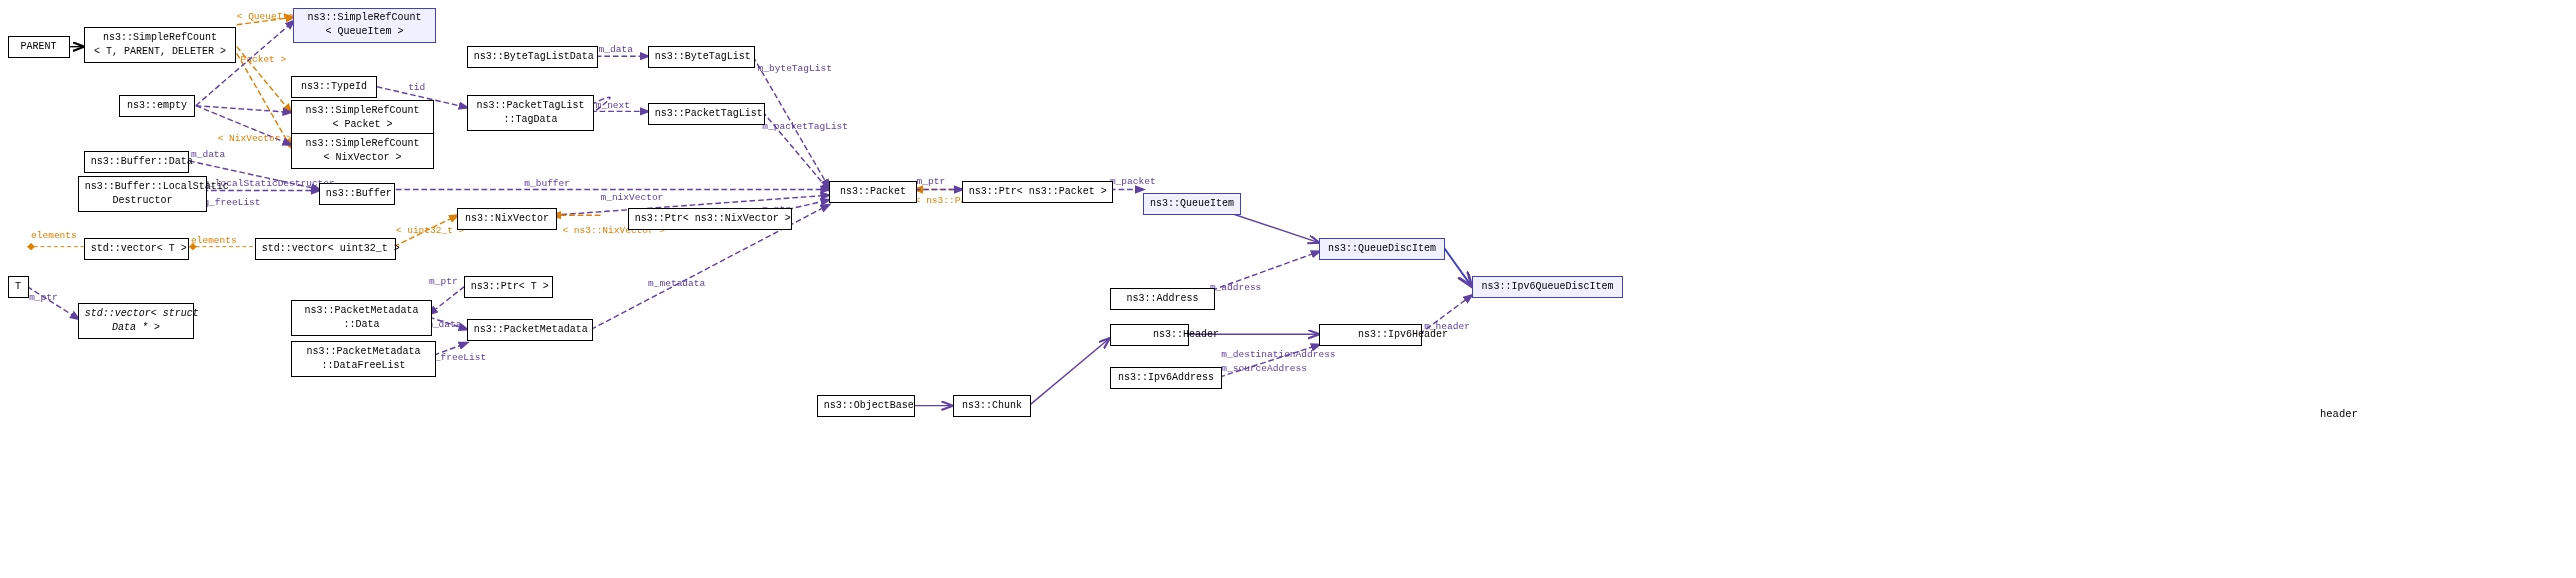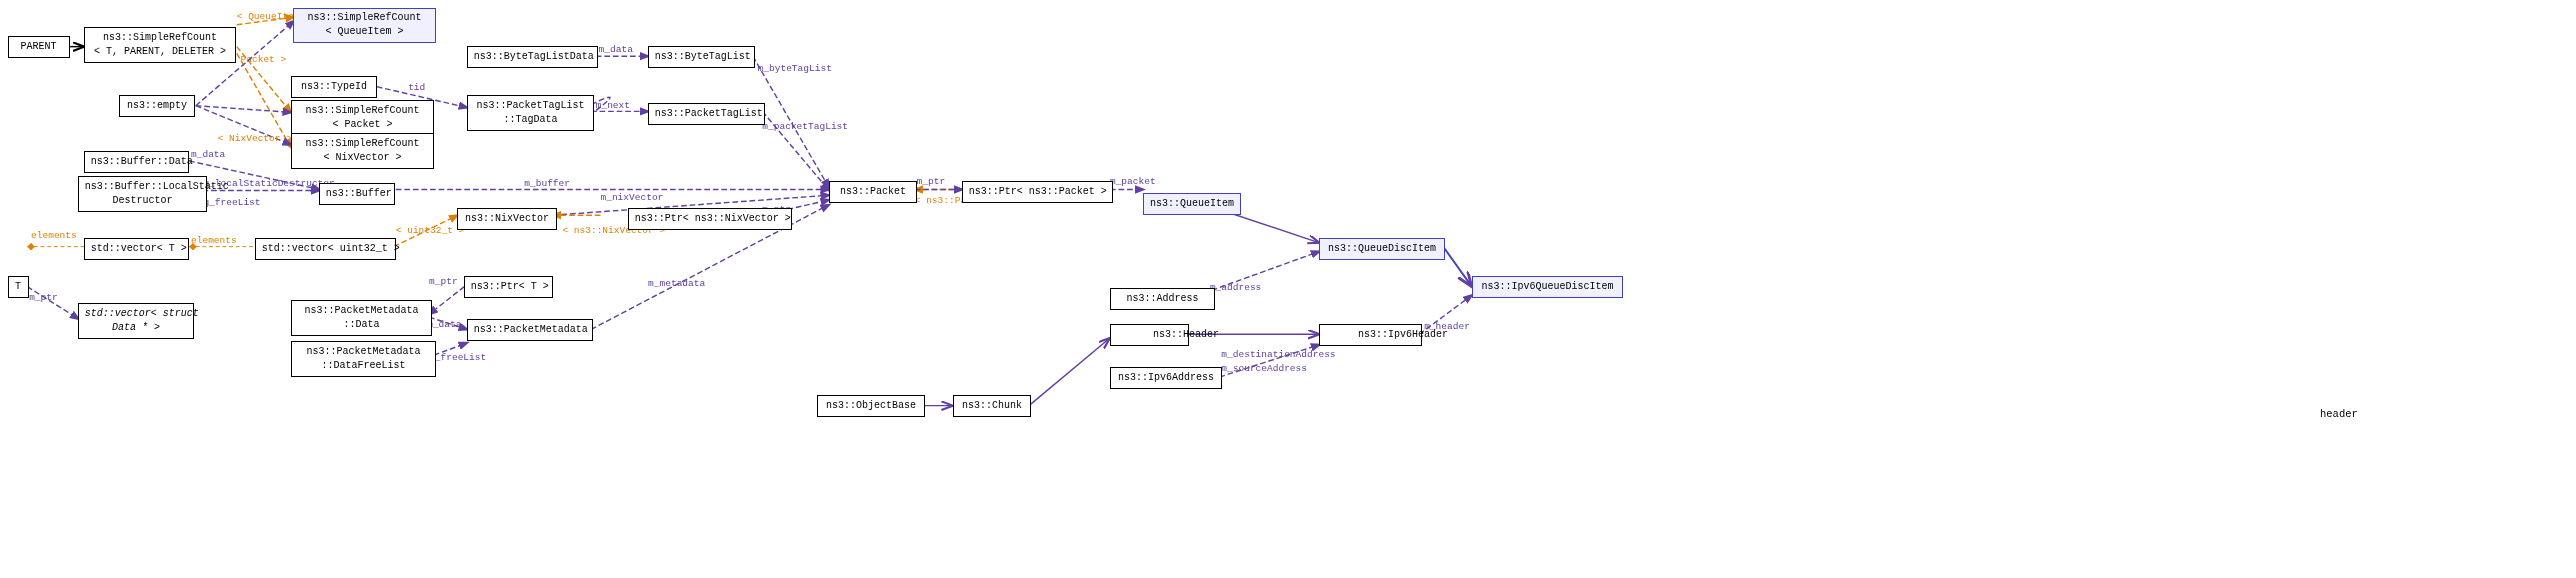--- a/index.html
+++ b/index.html
@@ -319,7 +319,7 @@
     <span>ns3::Ipv6QueueDiscItem</span>
   </div>
 
-  <div class="node" style="left:817px;top:395px;width:108px;">
+  <div class="node" style="left:817px;top:395px;width:98px;">
     <span>ns3::ObjectBase</span>
   </div>
 

